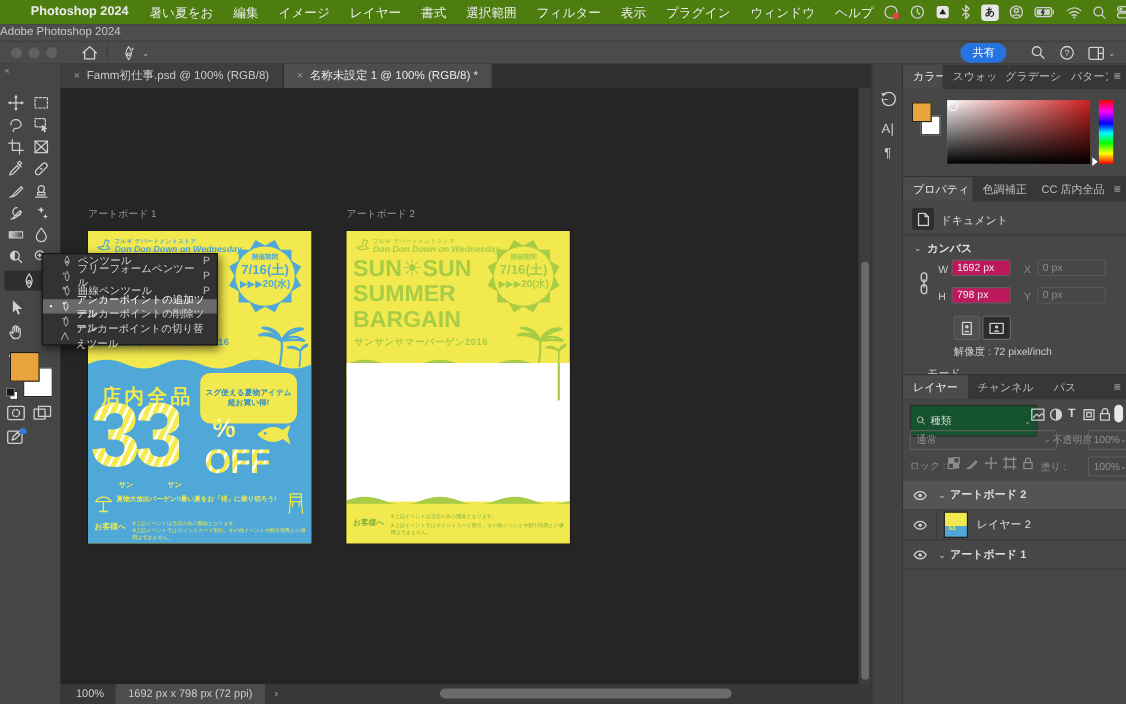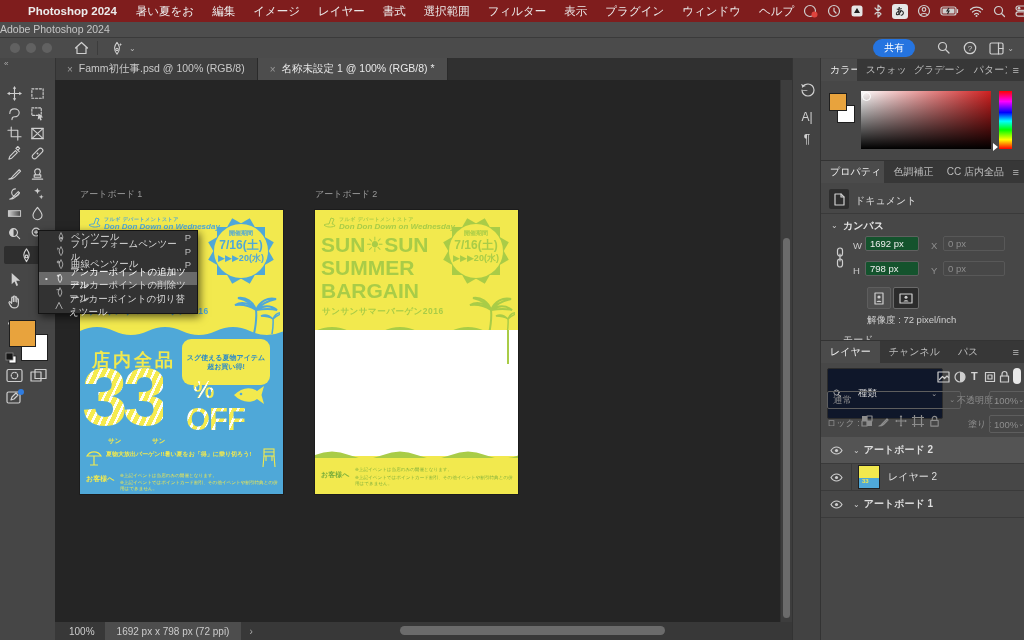--- a/index.html
+++ b/index.html
@@ -13,7 +13,7 @@
   .fill-dim{fill:#8d8d8d;stroke:none;}
 
   
-  .menubar{left:0;top:0;width:1024px;height:22px;background:#7f1d1d;display:flex;align-items:center;
+  .menubar{left:0;top:0;width:1024px;height:22px;background:#4d7c0f;display:flex;align-items:center;
     font-size:11.5px;color:#ececec;}
   .menubar .mi{padding:0 9px;white-space:nowrap;}
   .menubar .appname{font-weight:bold;padding:0 10px;}

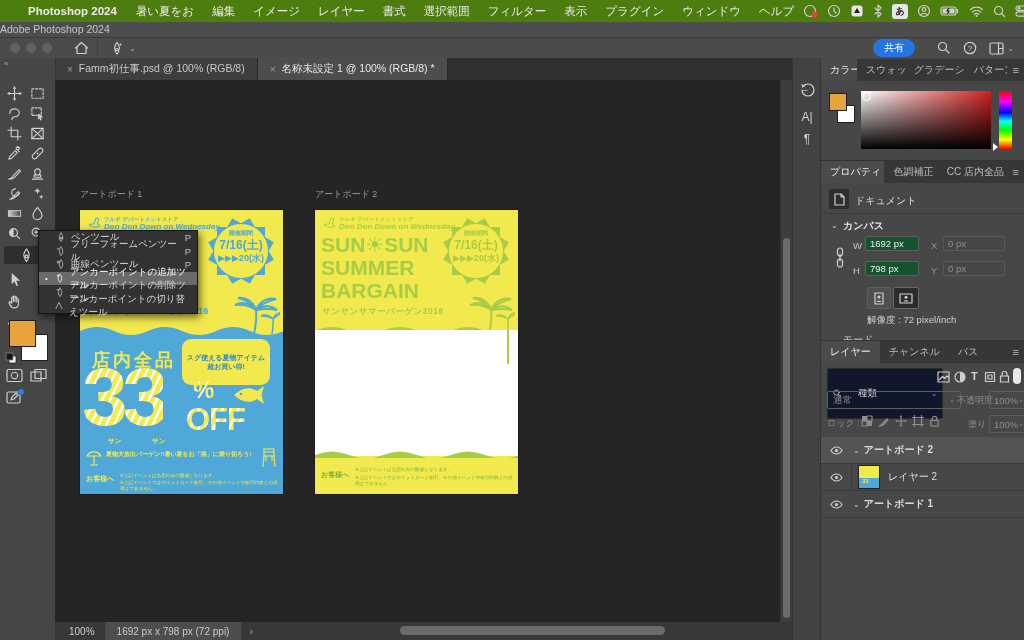--- a/index.html
+++ b/index.html
@@ -80,7 +80,7 @@
   .ptab.active{background:#4b4b4b;color:#ededed;}
   .burger{margin-left:auto;color:#bdbdbd;padding:0 6px;display:flex;align-items:center;font-size:11px;}
   .panel{position:absolute;left:0;width:204px;background:#474747;}
-  .field{background:#14532d;border:1px solid #606060;border-radius:2px;color:#eee;font-size:9.5px;padding:1px 4px;}
+  .field{background:#be185d;border:1px solid #606060;border-radius:2px;color:#eee;font-size:9.5px;padding:1px 4px;}
   .field.dis{background:#474747;border-color:#585858;color:#8e8e8e;}
   .ddl{border:1px solid #5e5e5e;border-radius:2px;color:#8e8e8e;font-size:9.5px;display:flex;align-items:center;}
   .lrow{display:flex;align-items:center;border-bottom:1px solid #3a3a3a;height:26px;}

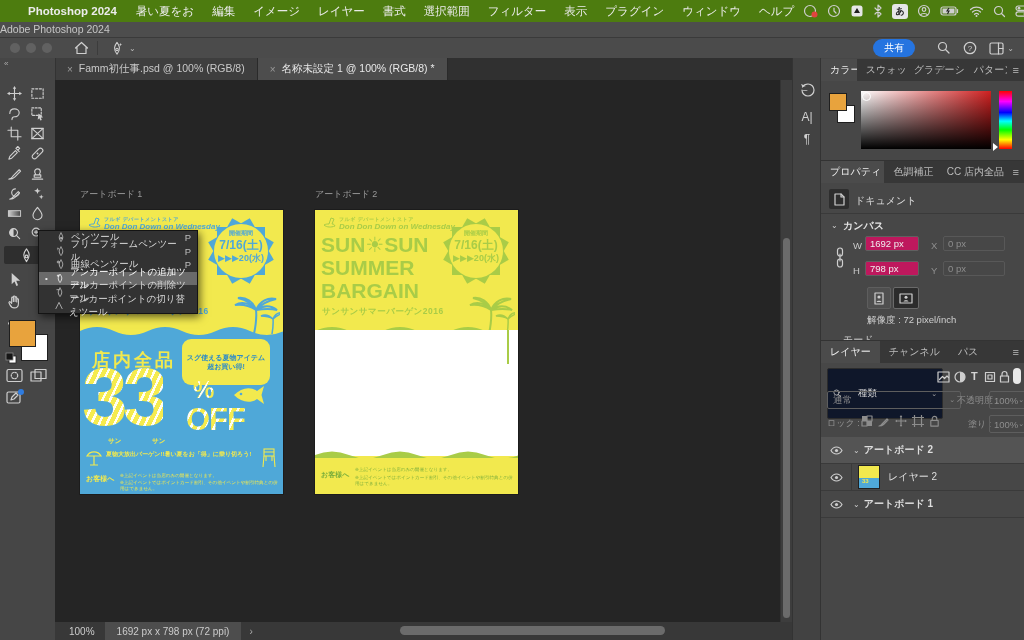--- a/index.html
+++ b/index.html
@@ -693,7 +693,7 @@
         <span class="burger">≡</span>
       </div>
 
-      <div class="abs" style="left:6px;top:27px;width:104px;height:17px;background:#0f172a;border:1px solid #2c2c2c;border-radius:2px;display:flex;align-items:center;gap:16px;padding:16px 5px;font-size:9.5px;color:#ddd;">
+      <div class="abs" style="left:6px;top:27px;width:104px;height:17px;background:#14532d;border:1px solid #2c2c2c;border-radius:2px;display:flex;align-items:center;gap:4px;padding:5px 5px;font-size:9.5px;color:#ddd;">
         <span>
             <svg width="9" height="9" viewBox="0 0 14 14">
               <circle cx="5.5" cy="5.5" r="4" class="ic"></circle>

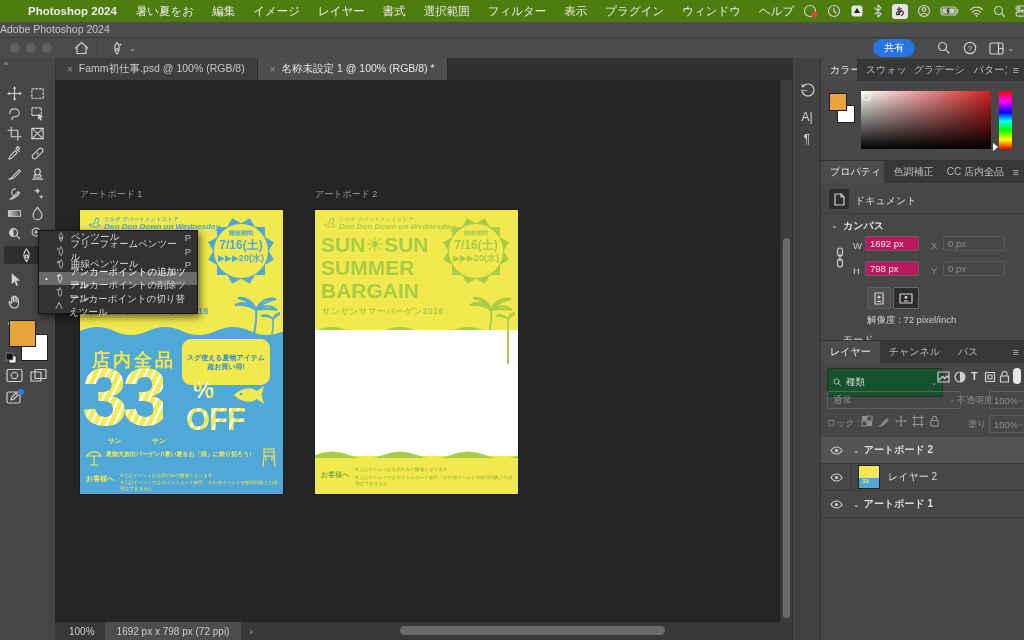--- a/index.html
+++ b/index.html
@@ -772,7 +772,7 @@
             <path d="M3 6V4a2.5 2.5 0 015 0v2" class="ic ic-dim"></path>
           </svg>
         </span>
-      <span class="abs" style="left:147px;top:77px;font-size:9px;color:#8e8e8e;">塗り :</span>
+      <span class="abs" style="left:125px;top:77px;font-size:9px;color:#8e8e8e;">塗り :</span>
       <span class="abs ddl" style="left:168px;top:74px;width:30px;height:16px;padding:0 4px;">
         <span>100%</span>
         <span style="margin-left:auto;font-size:7px;">⌄</span>

